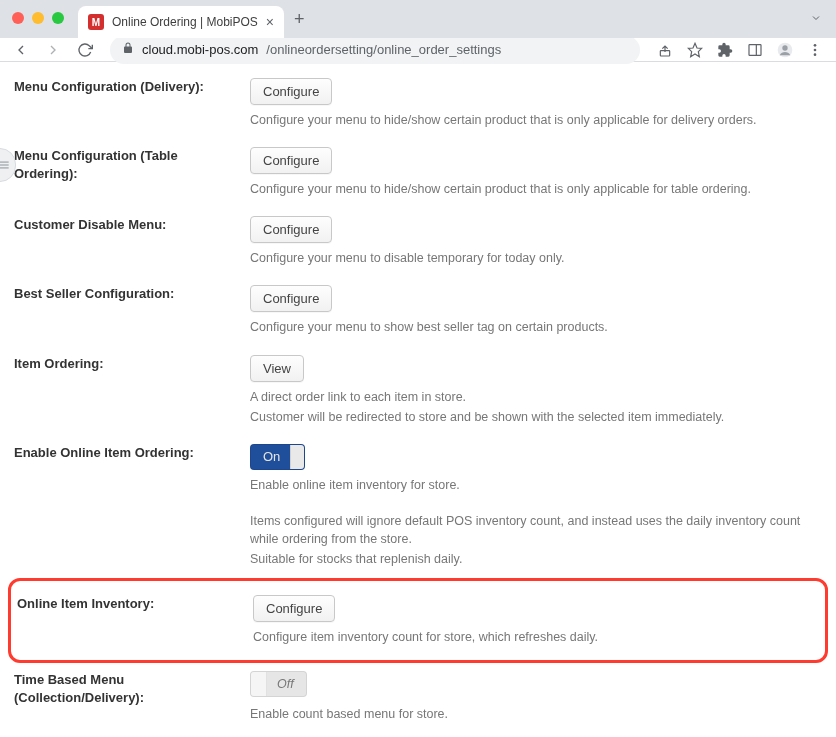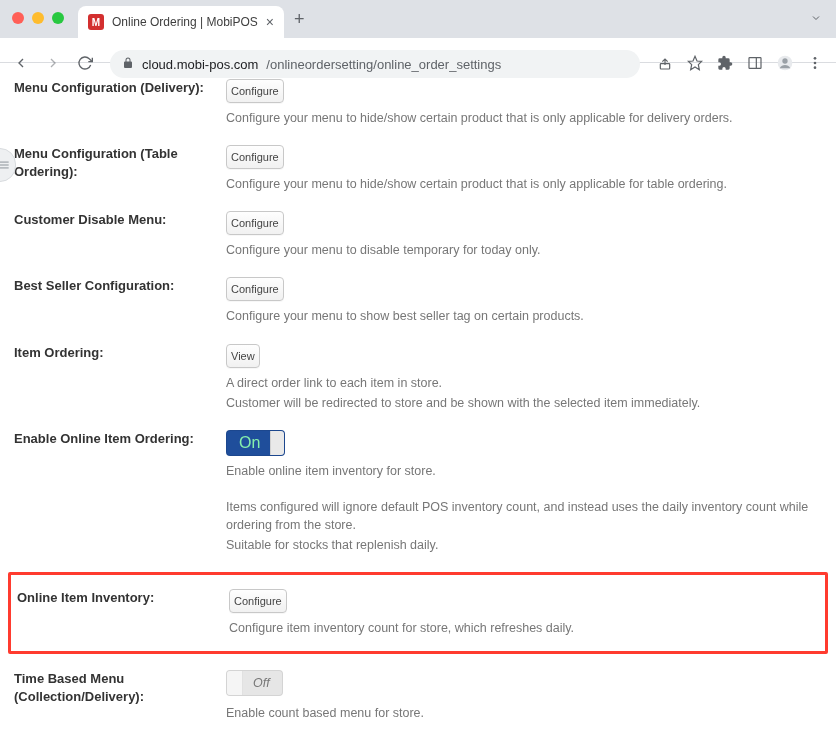--- a/index.html
+++ b/index.html
@@ -62,8 +62,8 @@
     background: #fff;
     border-bottom: 1px solid #dadce0;
     display: flex;
-    align-items: flex-start;
-    padding: 12px 8px;
+    align-items: center;
+    padding: 0 8px;
     gap: 6px;
   }
   .nav-icon {

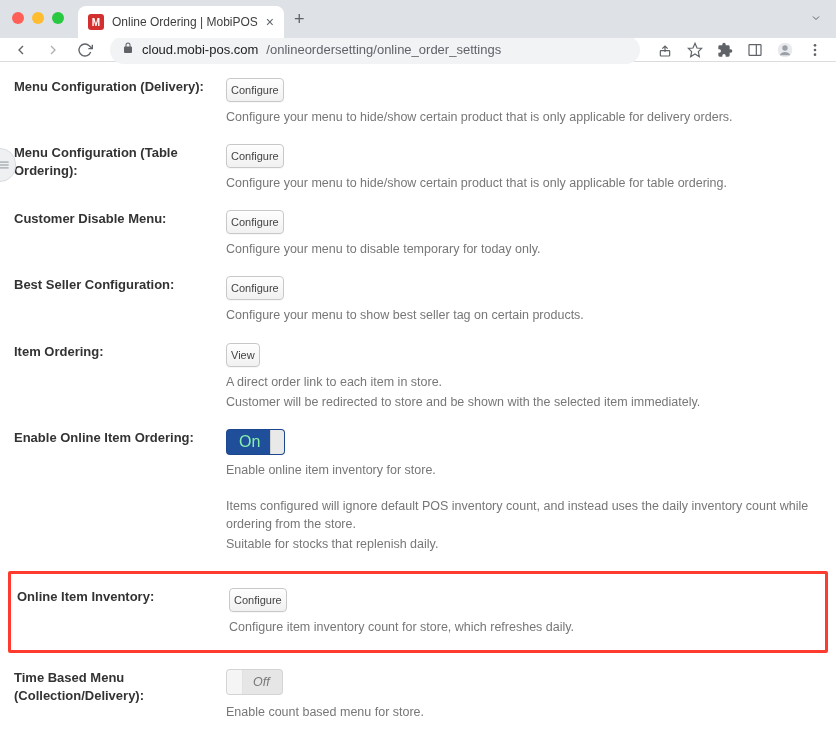--- a/index.html
+++ b/index.html
@@ -118,6 +118,7 @@
     display: flex;
     align-items: flex-start;
     padding: 8px 0 10px 0;
+    gap: 24px;
   }
   .row.highlight {
     border: 3px solid #ff3b2f;

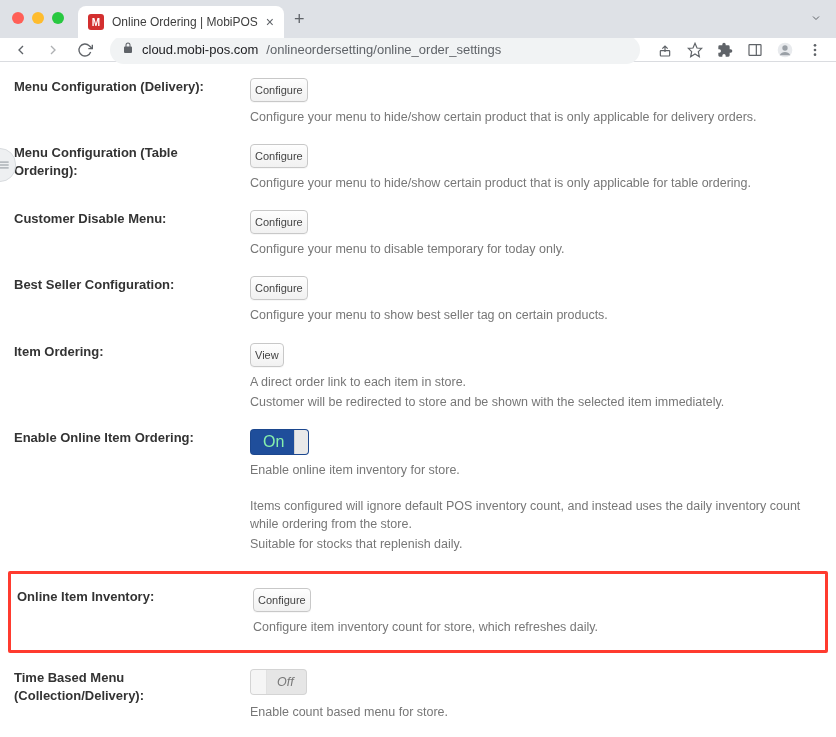--- a/index.html
+++ b/index.html
@@ -142,8 +142,8 @@
     background: linear-gradient(#fefefe, #f1f1f1);
     border: 1px solid #c8c8c8;
     border-radius: 4px;
-    padding: 5px 4px;
-    font-size: 11px;
+    padding: 5px 12px;
+    font-size: 13px;
     color: #444;
     cursor: pointer;
     box-shadow: 0 1px 0 rgba(0,0,0,0.03);

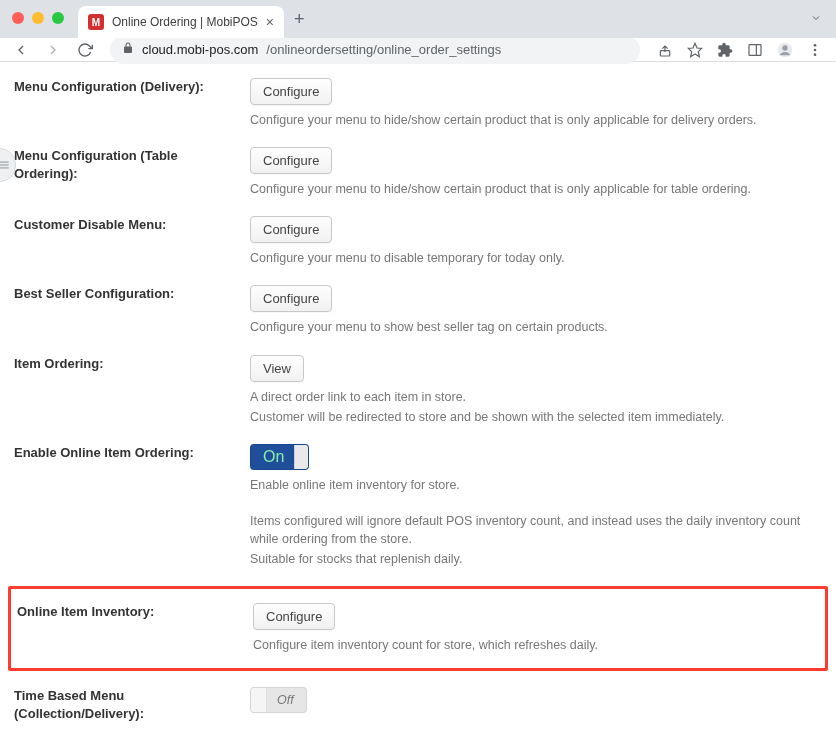--- a/index.html
+++ b/index.html
@@ -170,9 +170,9 @@
     background: #1f4e9b;
   }
   .toggle.on .tog-label {
-    color: #86efac;
+    color: #e5e5e5;
     padding: 0 10px 0 12px;
-    font-size: 16px;
+    font-size: 13px;
   }
   .toggle.on .knob {
     width: 14px;

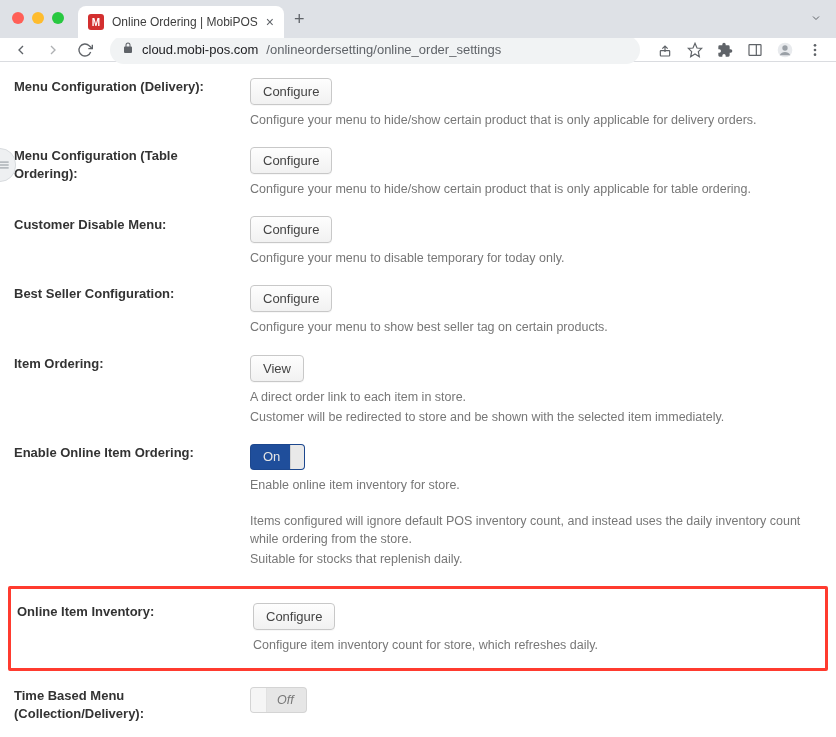--- a/index.html
+++ b/index.html
@@ -122,9 +122,9 @@
   }
   .row.highlight {
     border: 3px solid #ff3b2f;
-    border-radius: 2px;
+    border-radius: 12px;
     padding: 14px 0 14px 0;
-    margin: 8px 0;
+    margin: 0 0;
   }
   .label-col {
     width: 218px;

